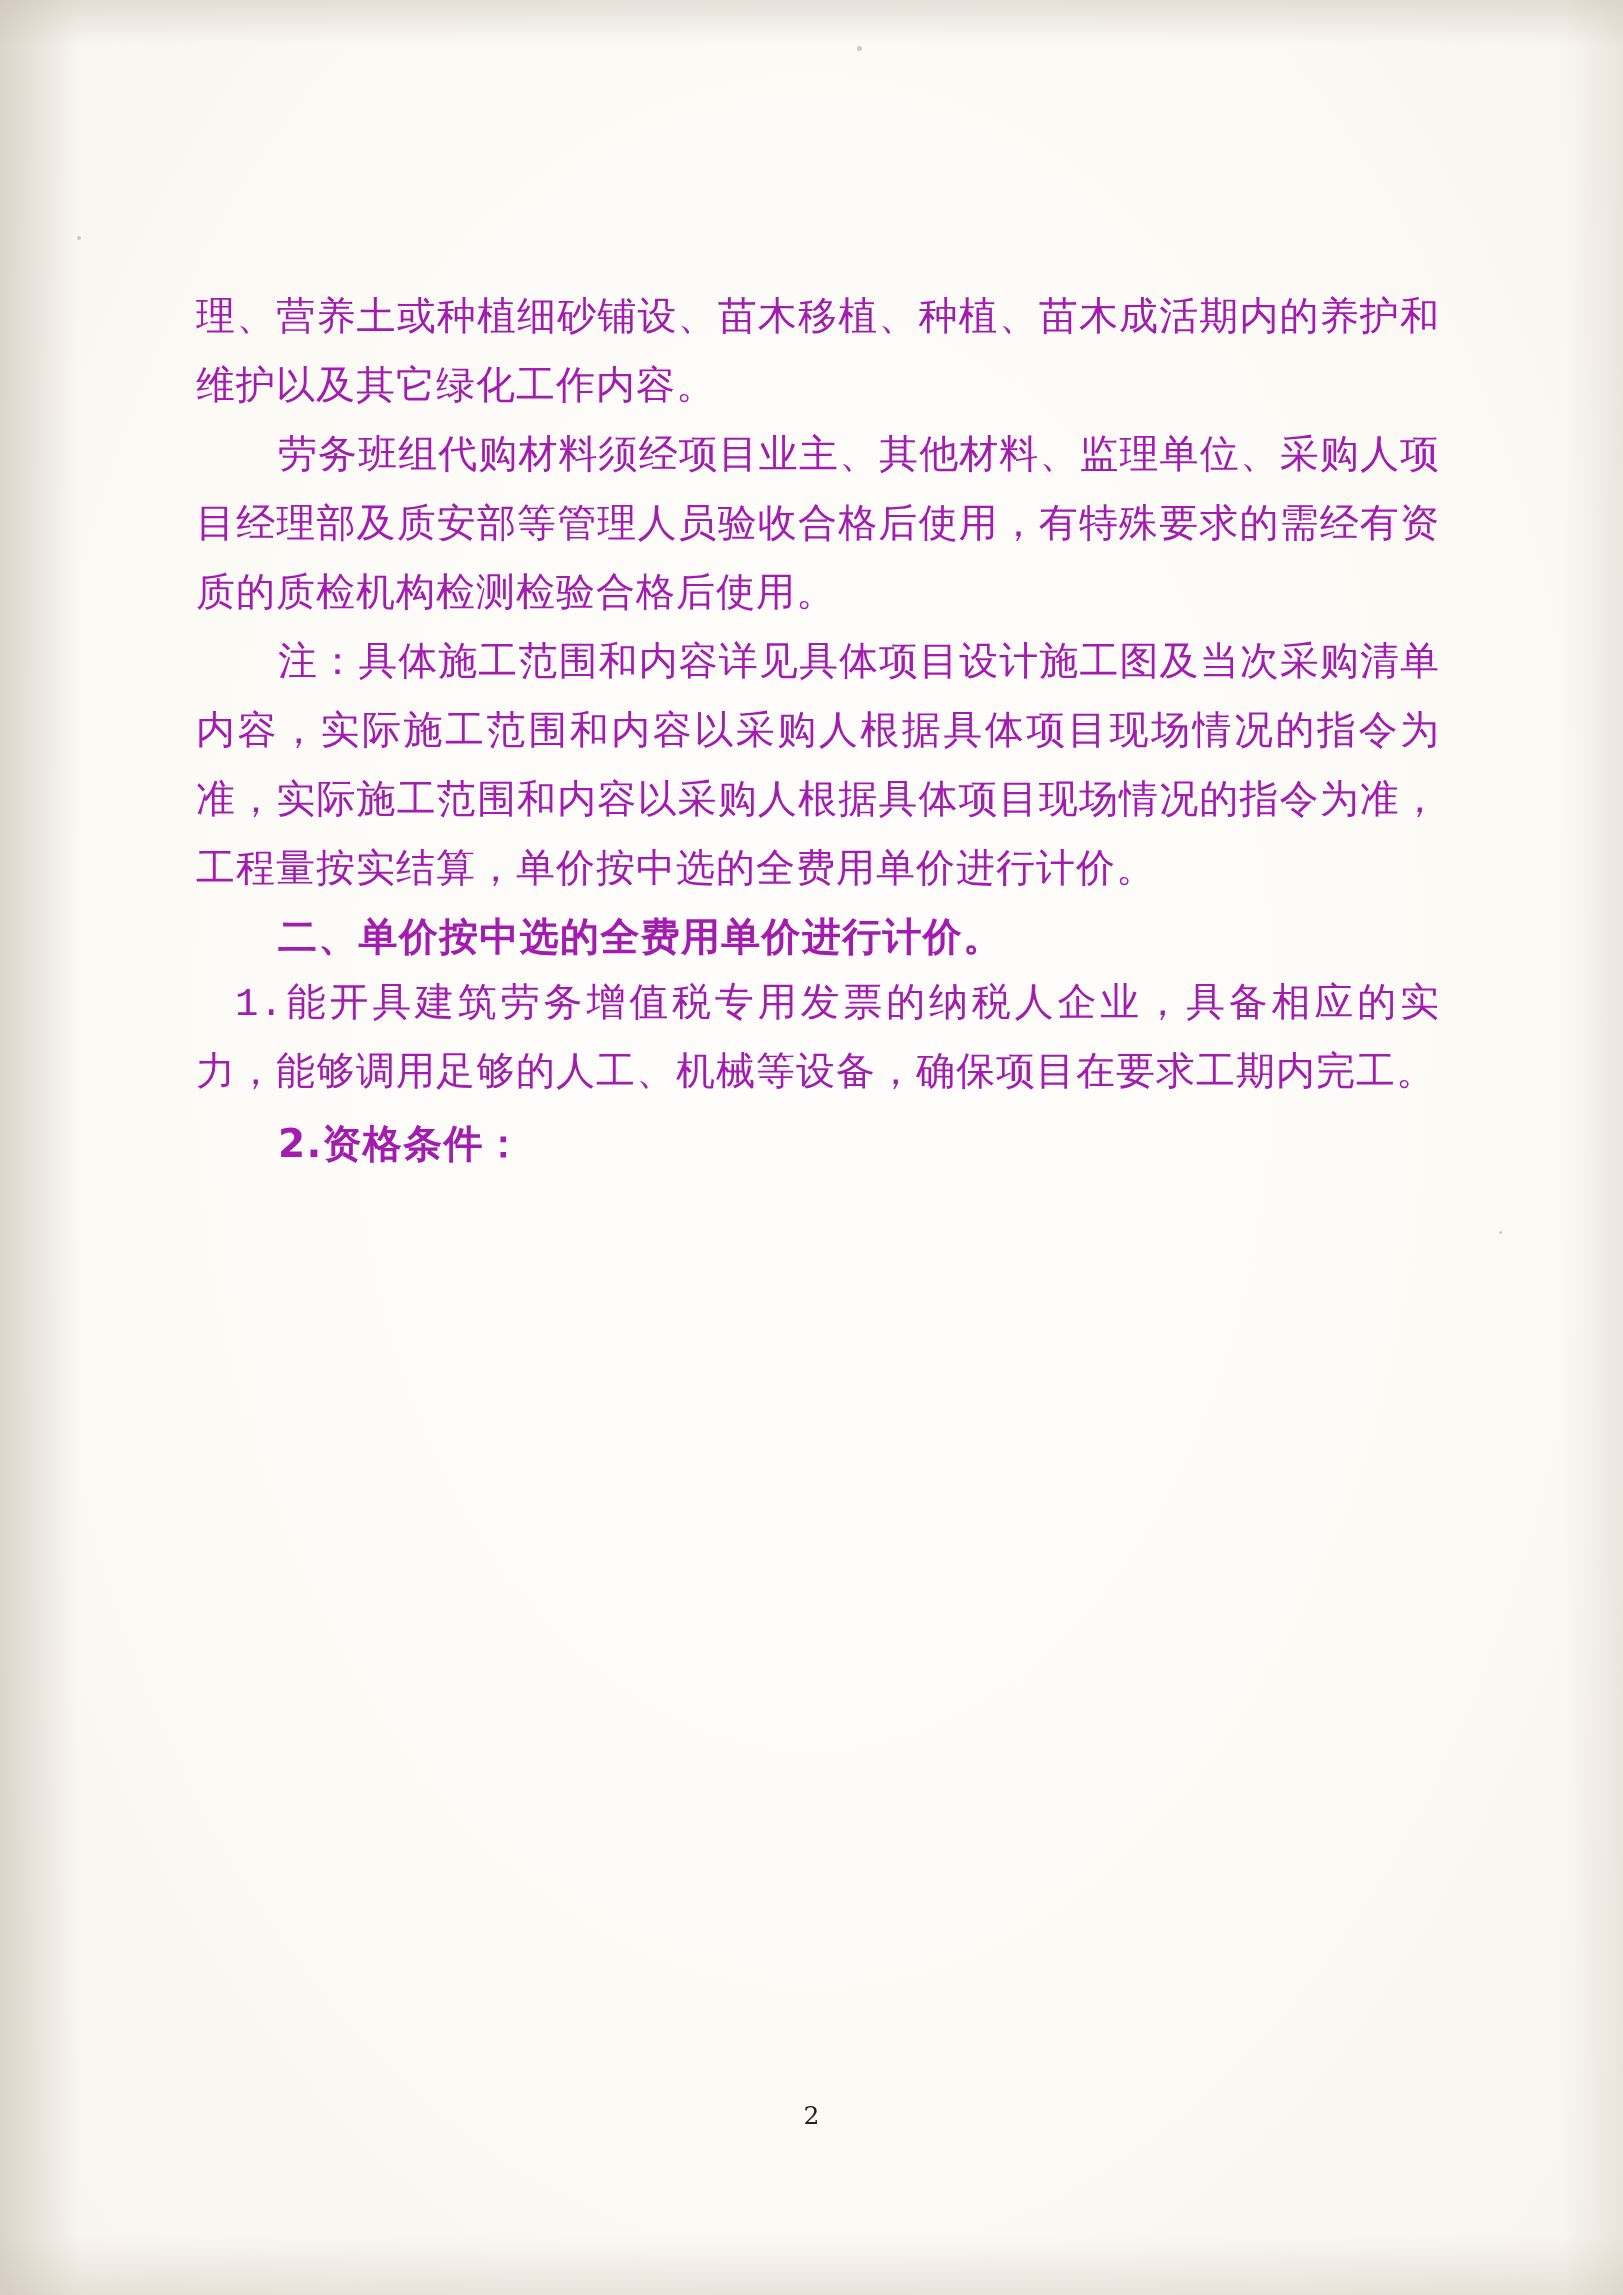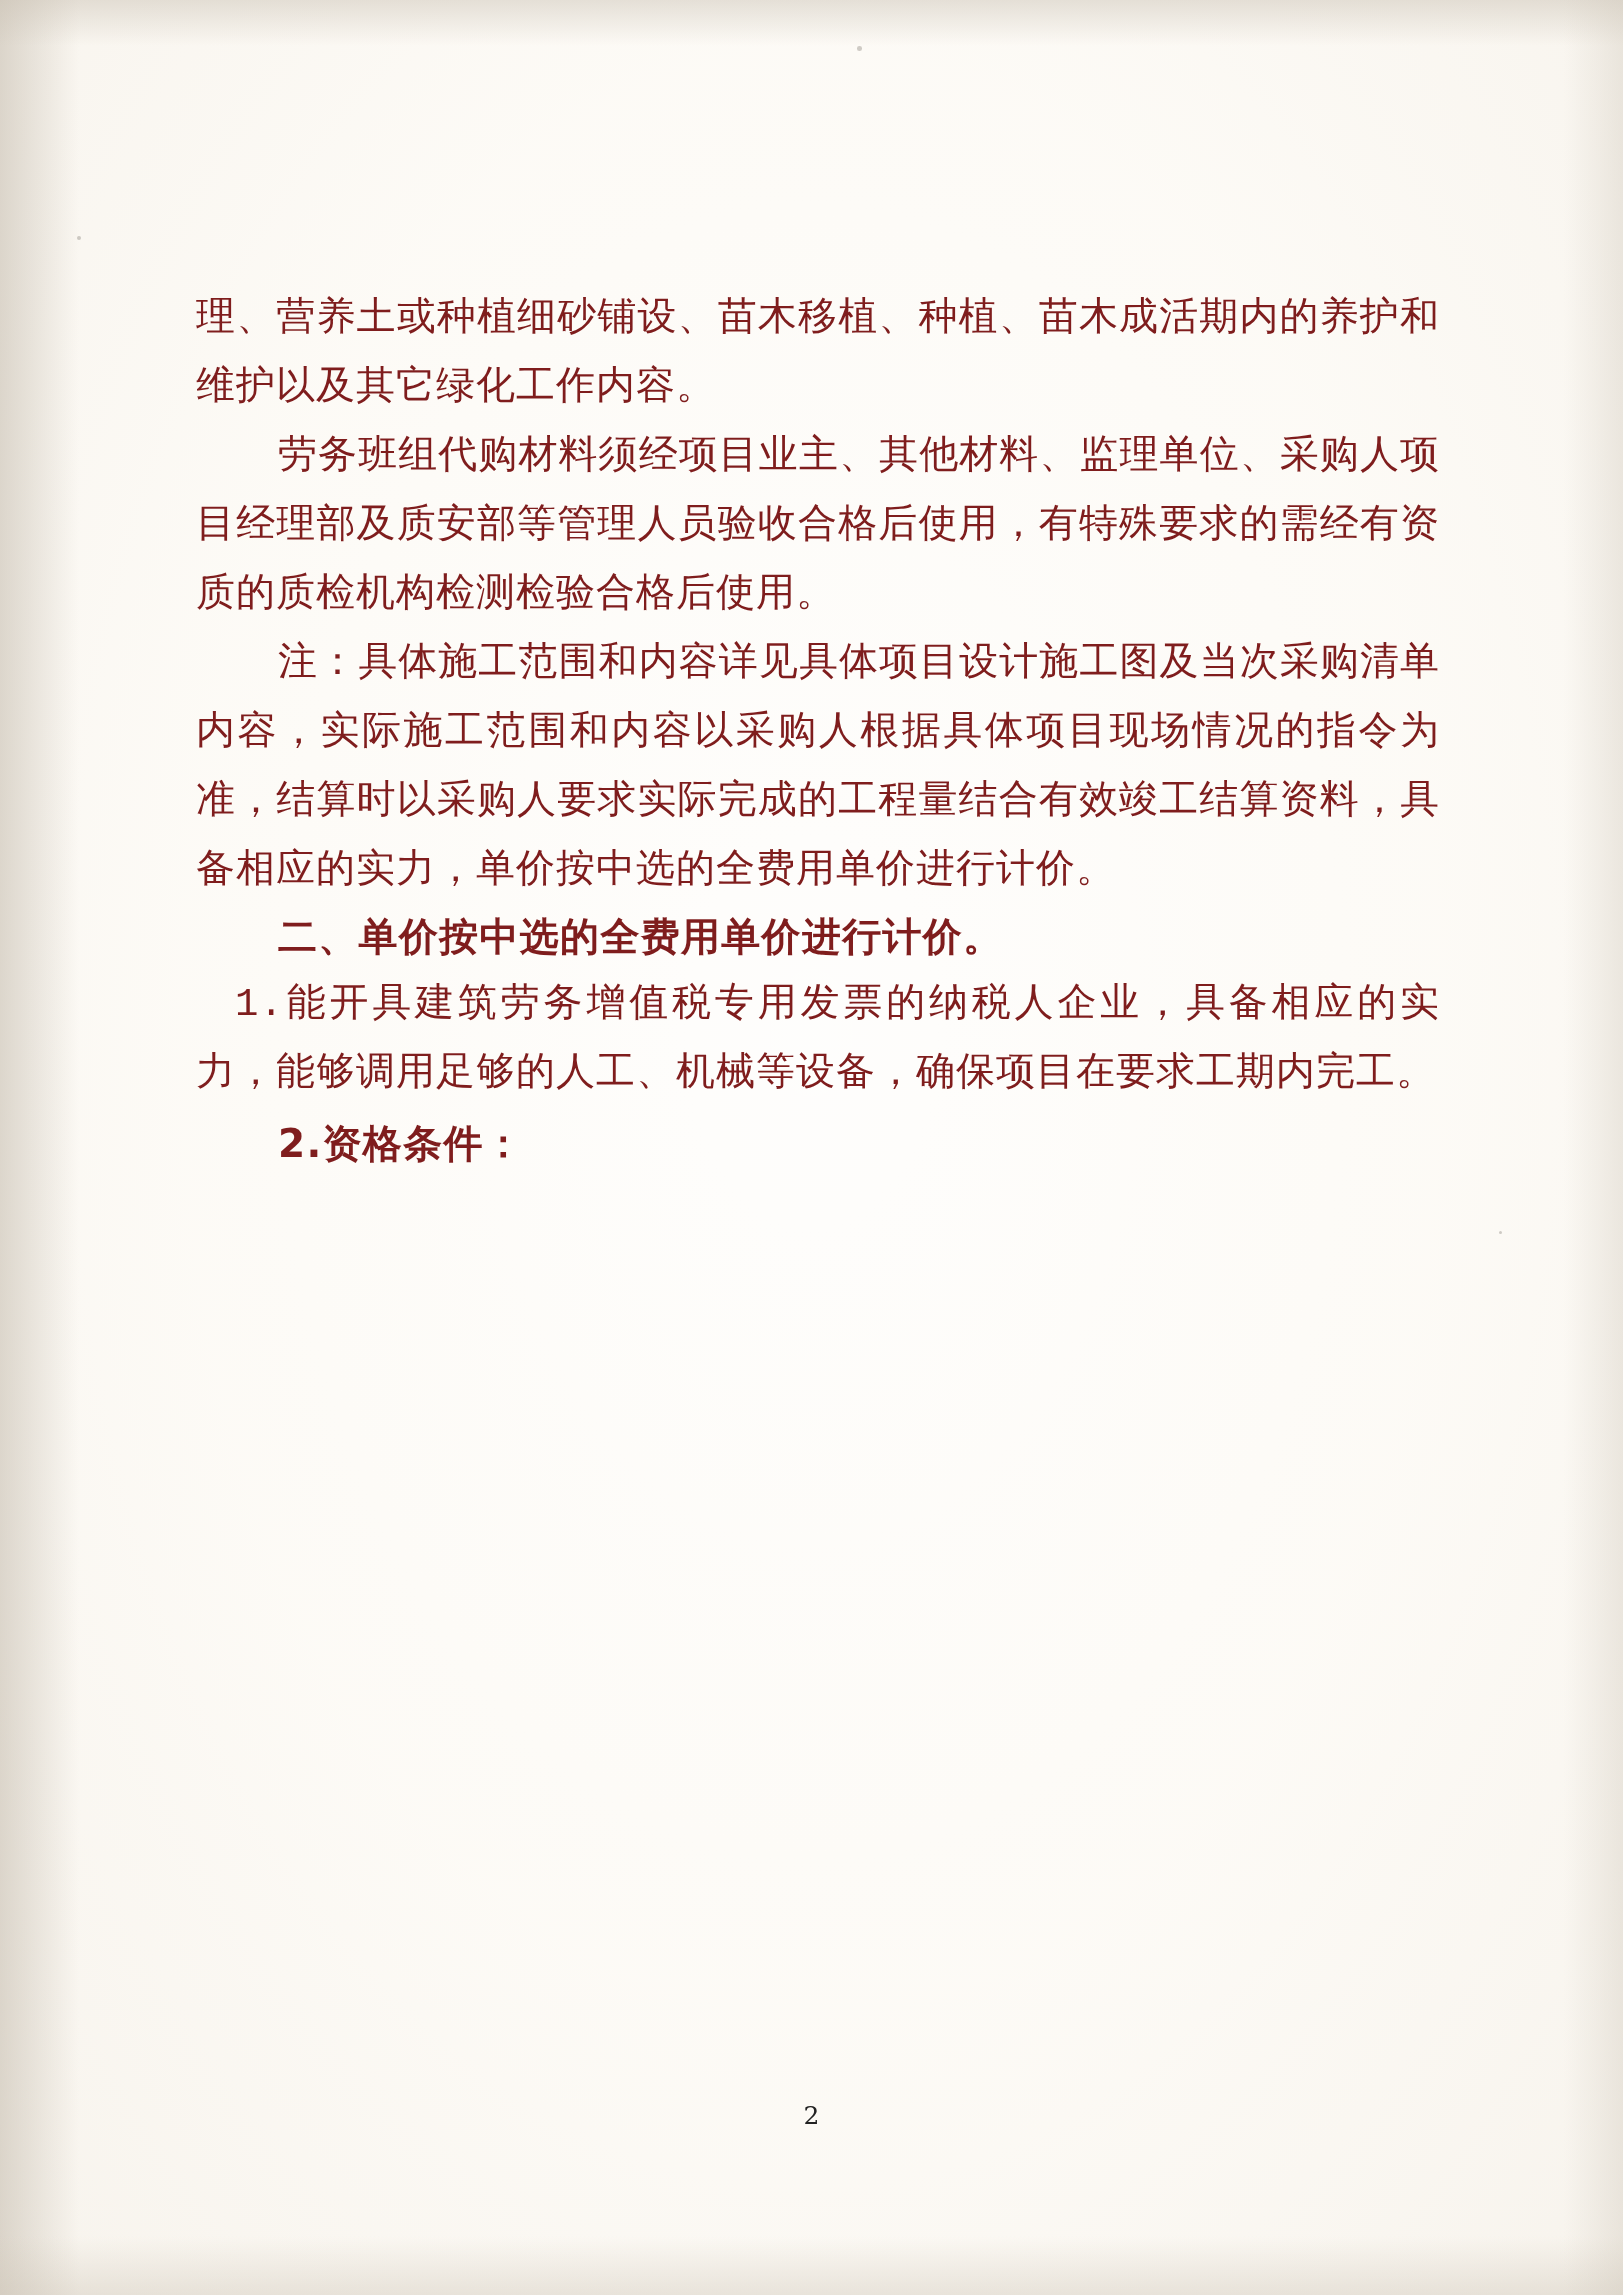--- a/index.html
+++ b/index.html
@@ -62,7 +62,7 @@
     font-family: "DejaVu Sans", sans-serif;
     font-size: 39px;
     line-height: 69px;
-    color: #7f1d1d;
+    color: #a21caf;
     letter-spacing: 1px;
     text-align: justify;
     text-justify: inter-ideograph;

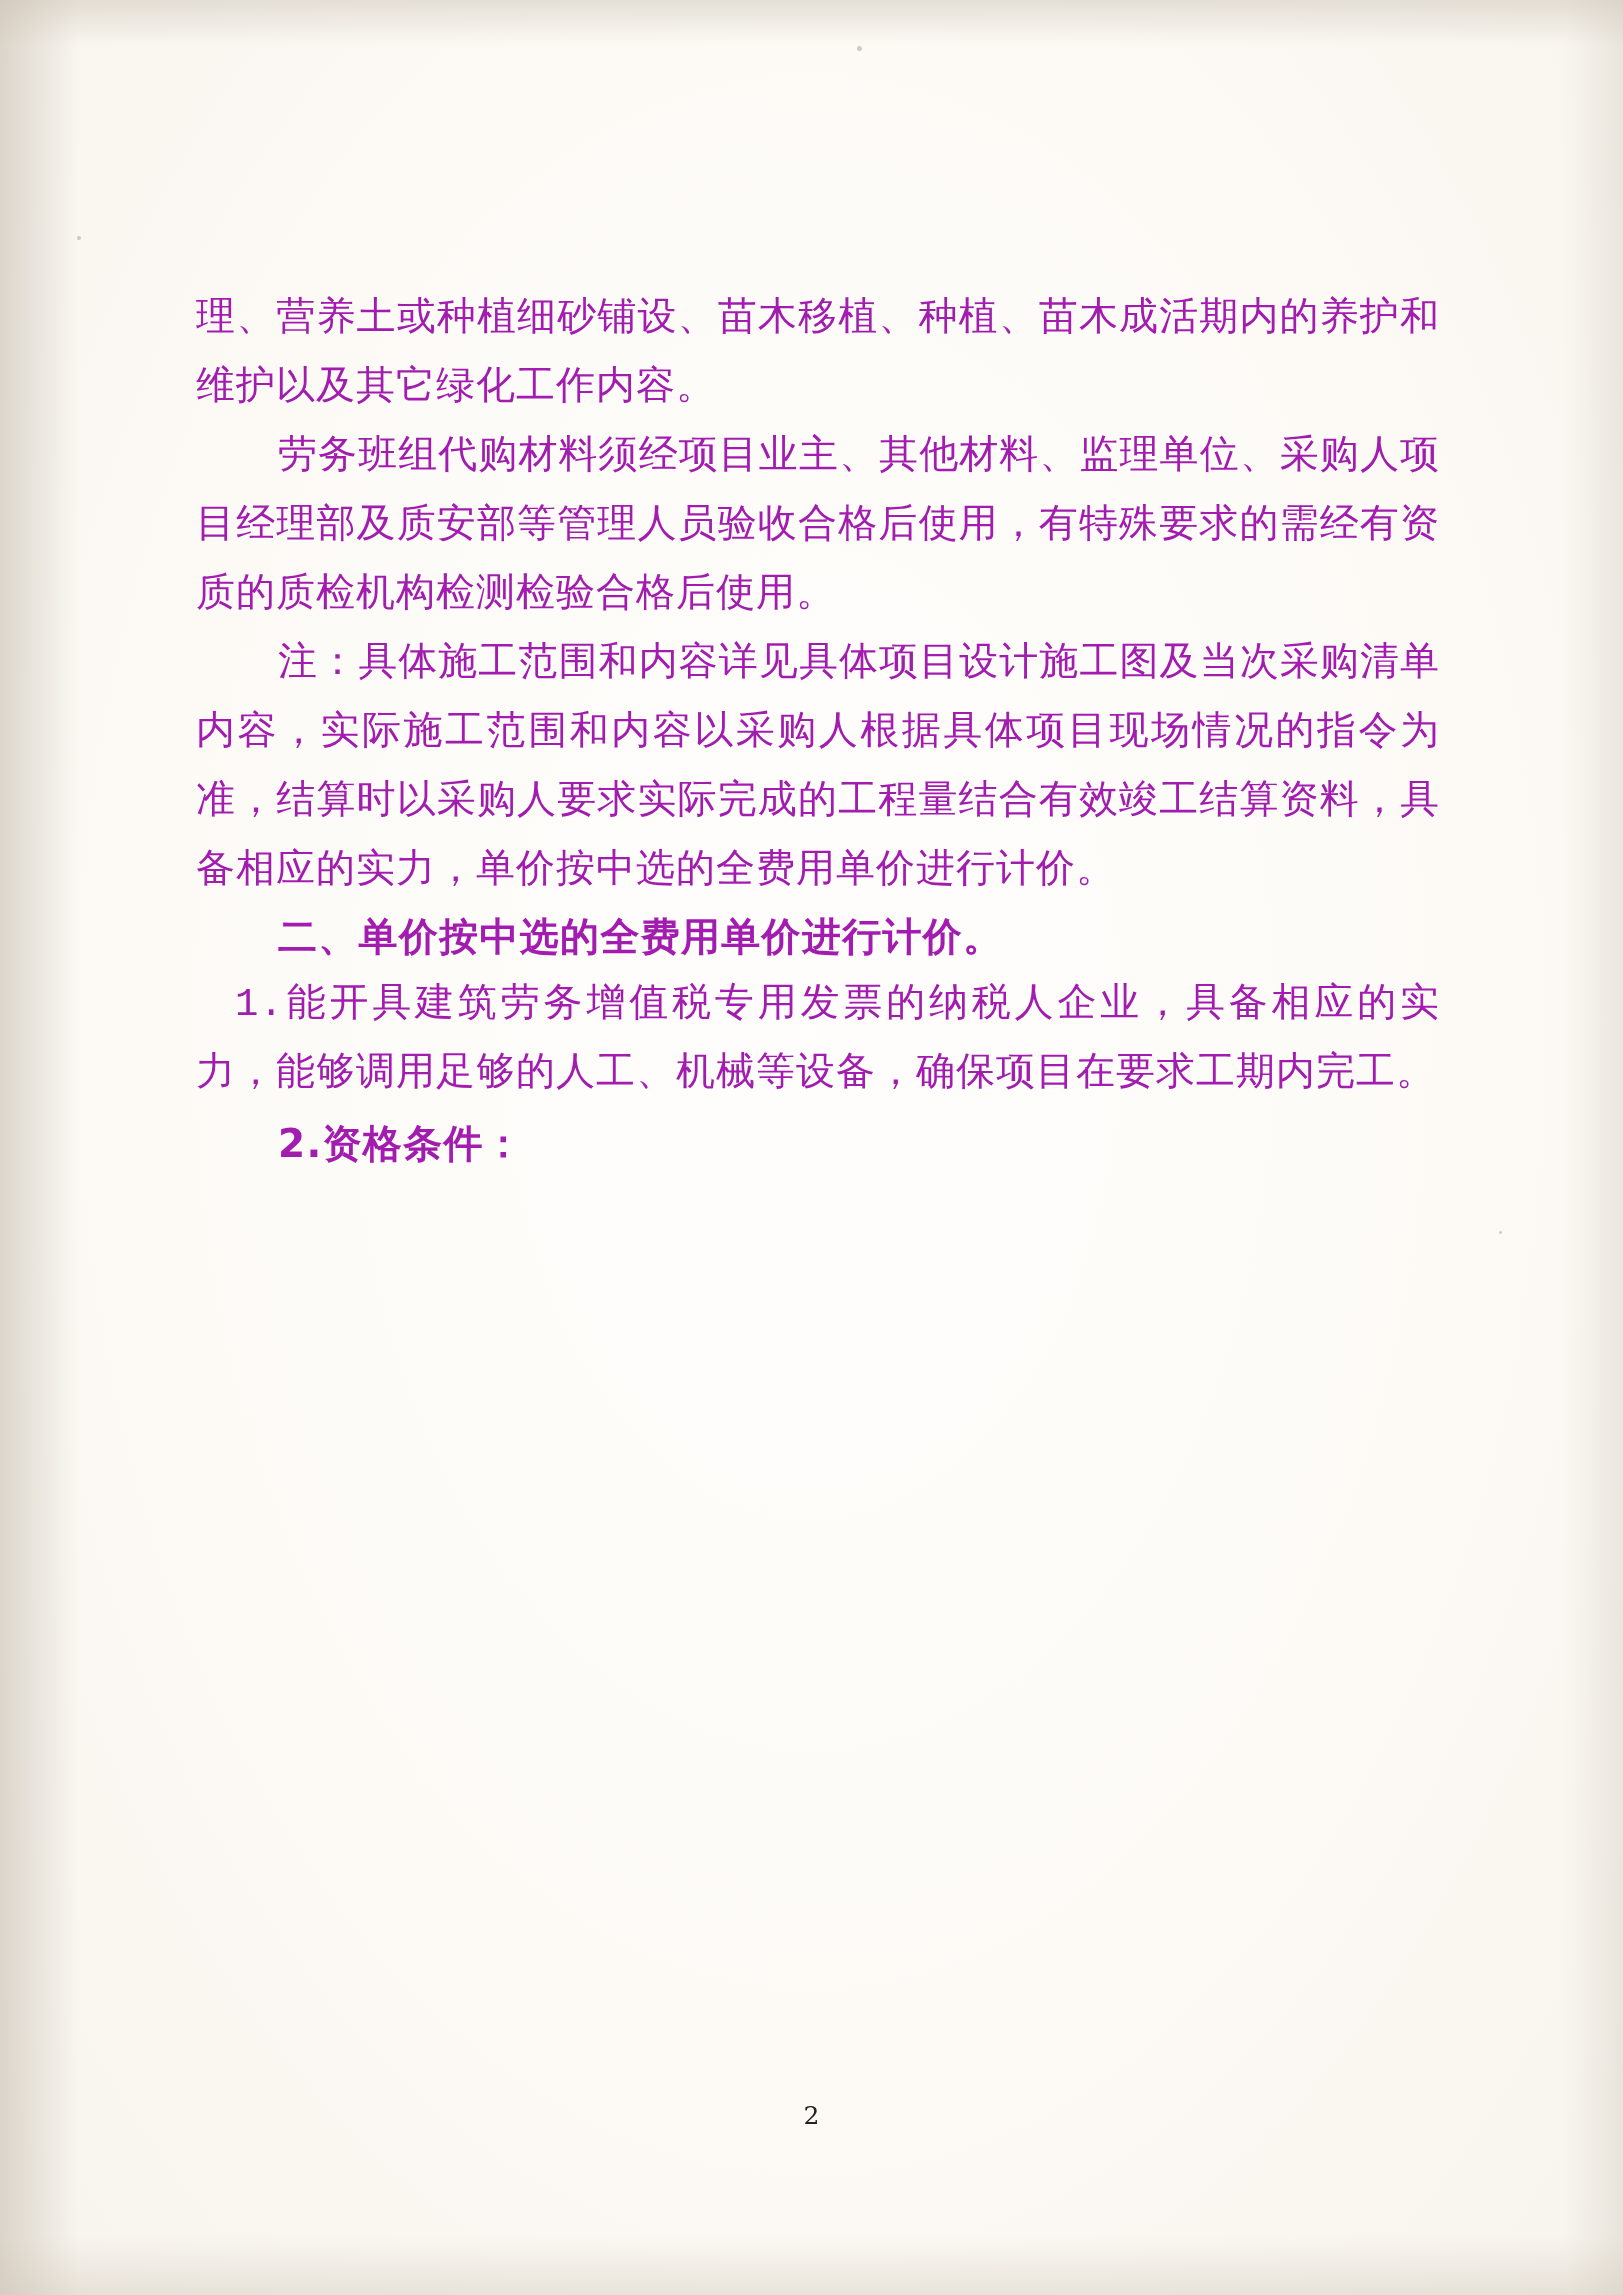--- a/index.html
+++ b/index.html
@@ -122,7 +122,7 @@
 
     <p class="para indent">劳务班组代购材料须经项目业主、其他材料、监理单位、采购人项目经理部及质安部等管理人员验收合格后使用，有特殊要求的需经有资质的质检机构检测检验合格后使用。</p>
 
-    <p class="para indent">注：具体施工范围和内容详见具体项目设计施工图及当次采购清单内容，实际施工范围和内容以采购人根据具体项目现场情况的指令为准，结算时以采购人要求实际完成的工程量结合有效竣工结算资料，具备相应的实力，单价按中选的全费用单价进行计价。</p>
+    <p class="para indent">注：具体施工范围和内容详见具体项目设计施工图及当次采购清单内容，实际施工范围和内容以采购人根据具体项目现场情况的指令为准，实际施工范围和内容以采购人根据具体项目现场情况的指令为准，工程量按实结算，单价按中选的全费用单价进行计价。</p>
 
     <p class="para indent bold">二、单价按中选的全费用单价进行计价。</p>
 

